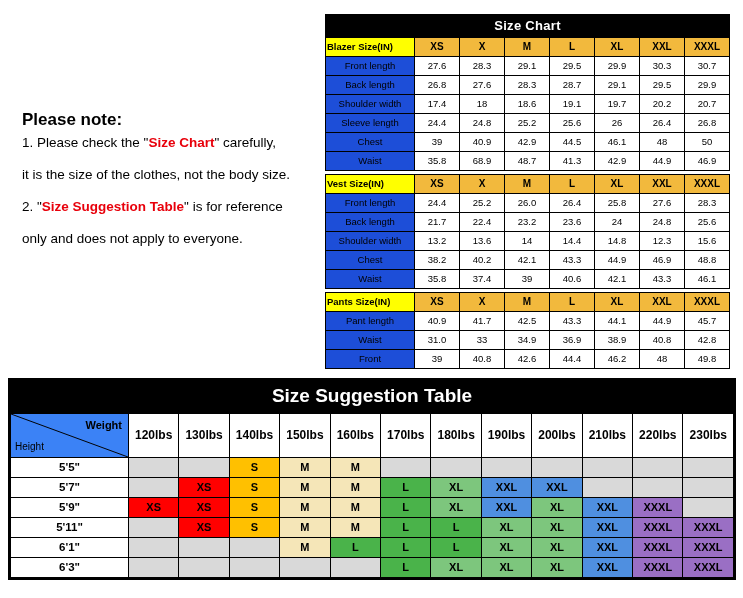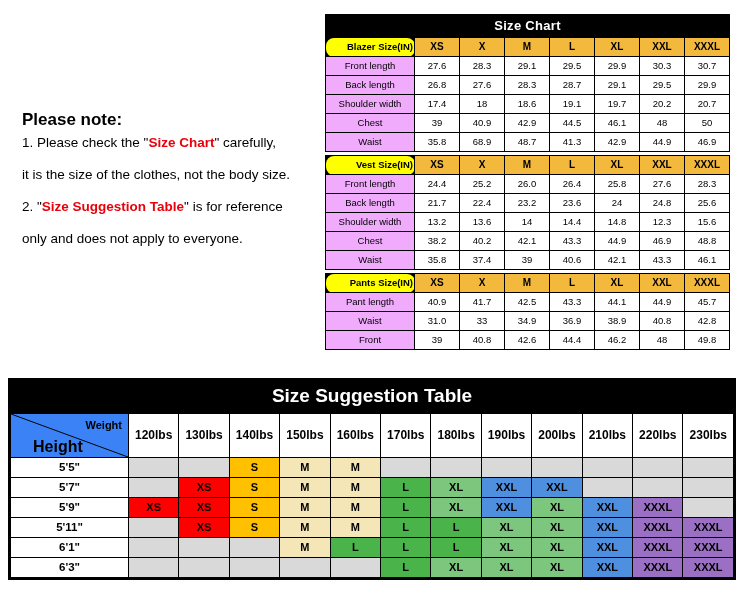--- a/index.html
+++ b/index.html
@@ -72,8 +72,7 @@
     background: #ffff00;
     font-weight: bold;
     font-size: 9.5px;
-    text-align: right;
-    border-radius: 8px;
+    text-align: left;
   }
   table.sc td.size {
     background: #f2b93d;

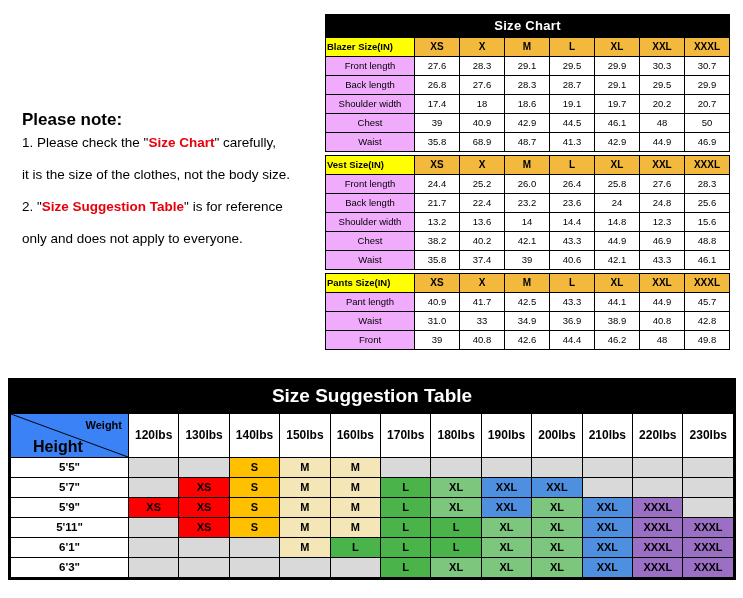--- a/index.html
+++ b/index.html
@@ -64,7 +64,7 @@
     white-space: nowrap;
   }
   table.sc td.rowhdr {
-    background: #f0abfc;
+    background: #1d4ed8;
     text-align: center;
     font-size: 9.5px;
   }

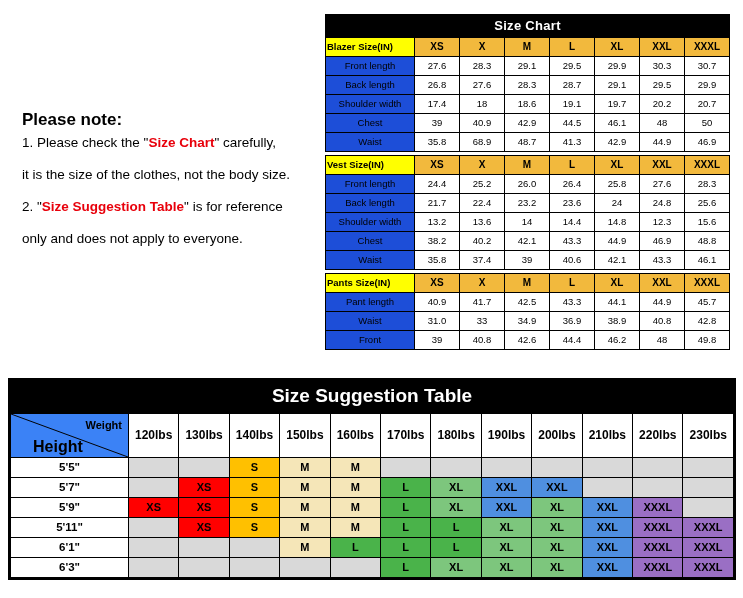--- a/index.html
+++ b/index.html
@@ -217,6 +217,16 @@
             <td>19.7</td>
             <td>20.2</td>
             <td>20.7</td>
+          </tr>
+          <tr>
+            <td class="rowhdr">Sleeve length</td>
+            <td>24.4</td>
+            <td>24.8</td>
+            <td>25.2</td>
+            <td>25.6</td>
+            <td>26</td>
+            <td>26.4</td>
+            <td>26.8</td>
           </tr>
           <tr>
             <td class="rowhdr">Chest</td>

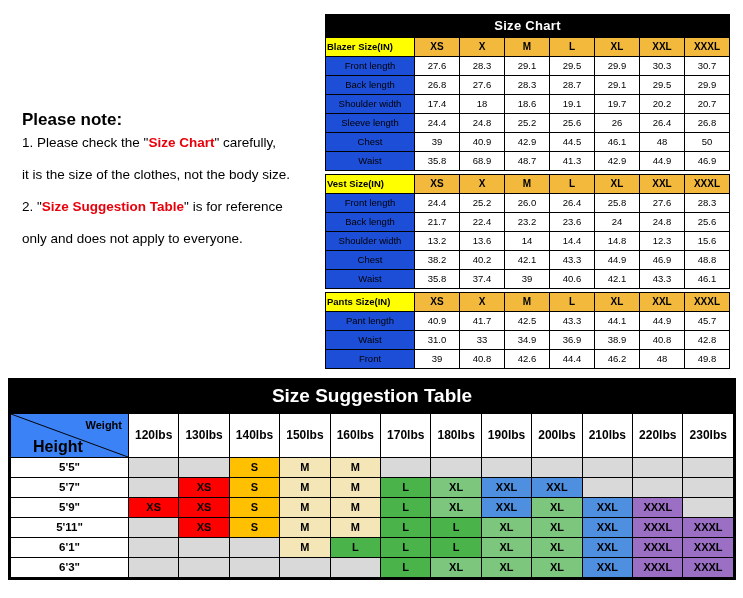--- a/index.html
+++ b/index.html
@@ -127,8 +127,8 @@
     font-size: 11px; font-weight: bold;
   }
   table.ss td.corner .ht {
-    position: absolute; left: 22px; bottom: 1px;
-    font-size: 16px; font-weight: bold;
+    position: absolute; left: 4px; bottom: 1px;
+    font-size: 10px; font-weight: normal;
   }
   table.ss td.corner .diag {
     position: absolute; left:0; top:0; width:100%; height:100%;

